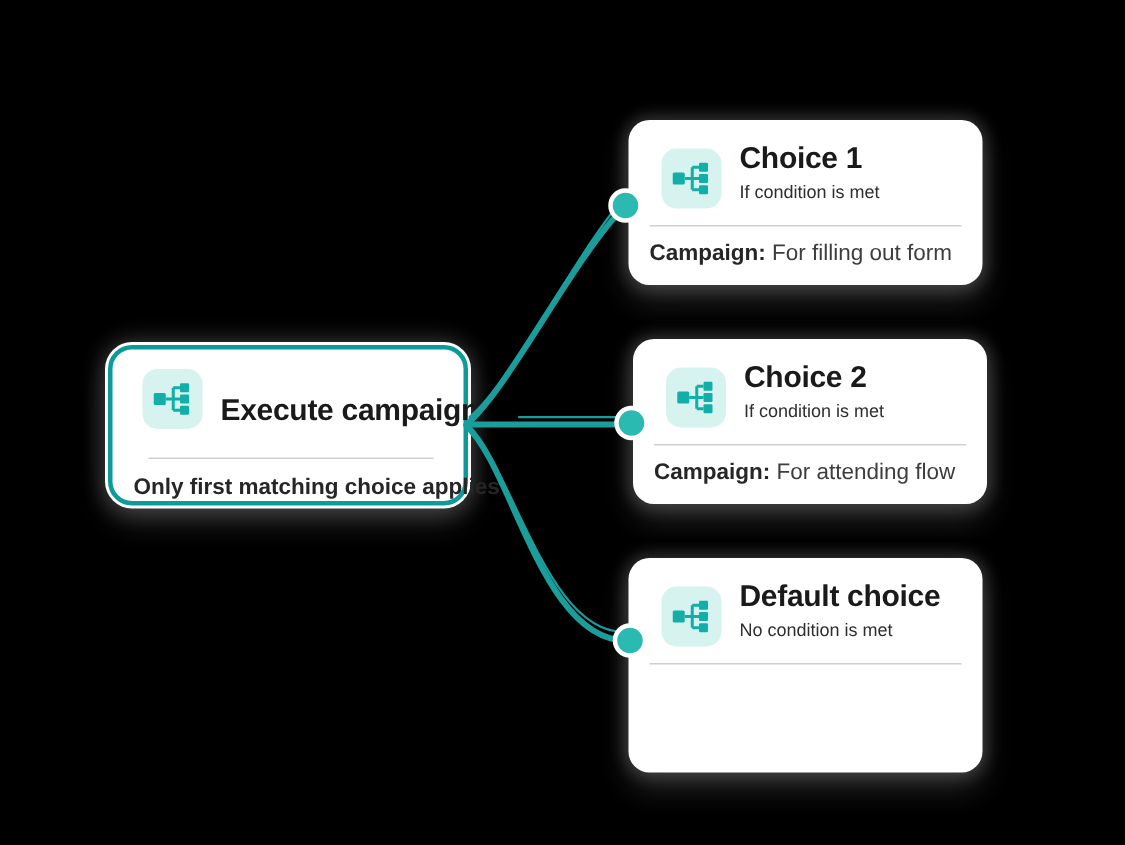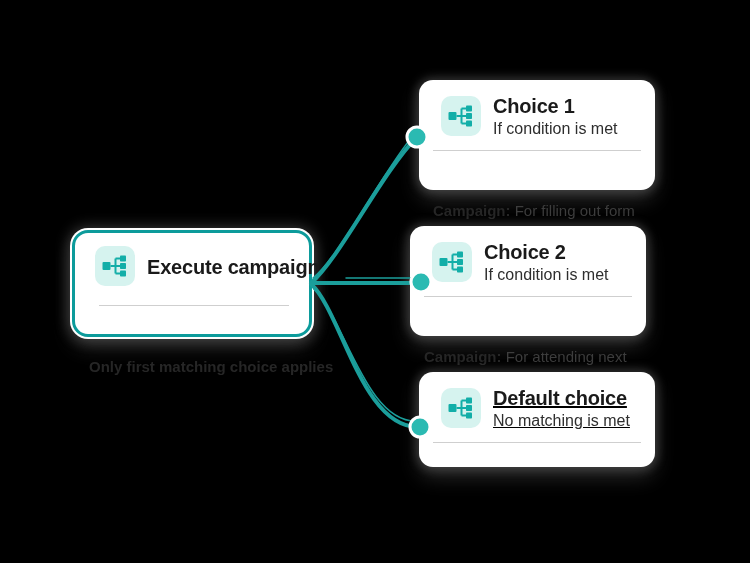--- a/index.html
+++ b/index.html
@@ -26,7 +26,7 @@
   .card--c2{left:410px;top:226px;width:236px;height:110px;}
   .card--c3{left:419px;top:372px;width:236px;height:95px;text-decoration:underline;}
 
-  .card-head{display:flex;align-items:center;gap:12px;padding:13px 24px 0 22px;}
+  .card-head{display:flex;align-items:flex-end;gap:12px;padding:13px 24px 0 22px;}
   .card--source .card-head{padding-left:20px;}
   .icon-tile{
     flex:0 0 40px;width:40px;height:40px;border-radius:10px;

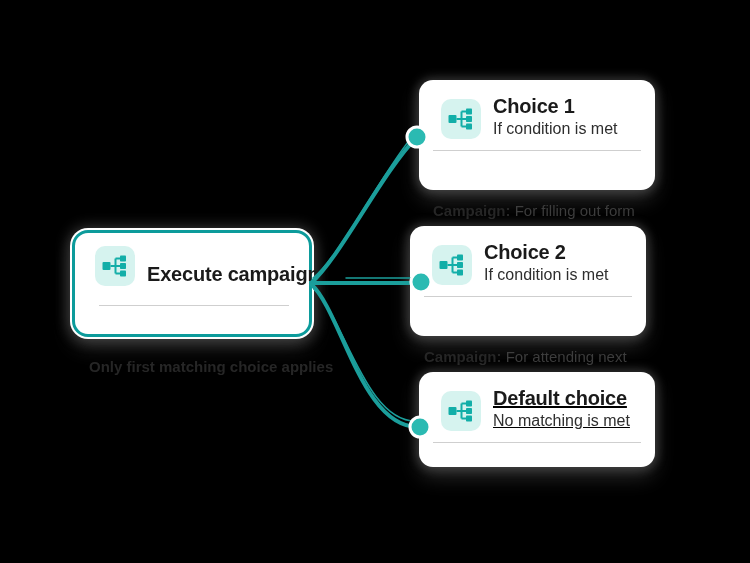--- a/index.html
+++ b/index.html
@@ -36,7 +36,7 @@
   .glyph-stroke{stroke:var(--icon-fg,#12aea8);stroke-width:2;fill:none;}
   .titles{padding-top:1px;min-width:0;}
   .node-title{font-size:20px;line-height:24px;font-weight:bold;color:#1a1a1a;letter-spacing:-.2px;white-space:nowrap;}
-  .node-subtitle{font-size:16px;line-height:21px;color:#2e2e2e;white-space:nowrap;}
+  .node-subtitle{font-size:12px;line-height:21px;color:#2e2e2e;white-space:nowrap;}
 
   .divider{position:absolute;left:14px;right:14px;top:70px;height:1px;background:var(--divider,#cfcfcf);}
   .card--source .divider{left:24px;right:20px;top:72px;}

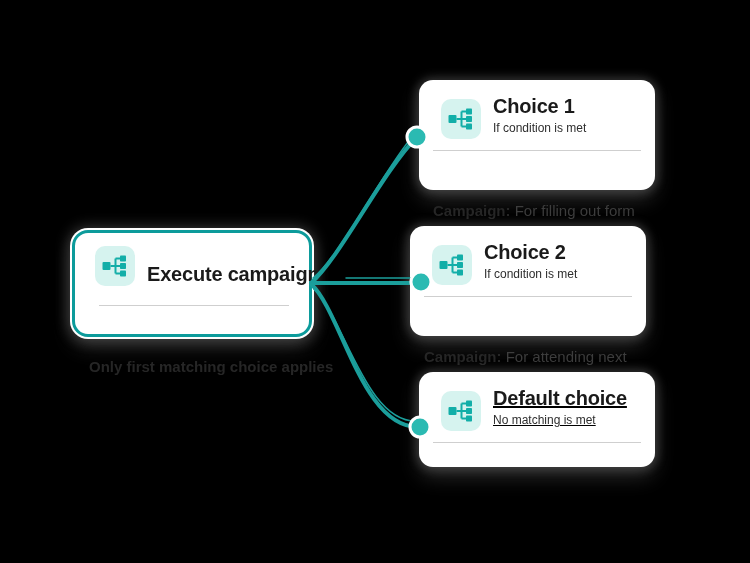--- a/index.html
+++ b/index.html
@@ -41,7 +41,7 @@
   .divider{position:absolute;left:14px;right:14px;top:70px;height:1px;background:var(--divider,#cfcfcf);}
   .card--source .divider{left:24px;right:20px;top:72px;}
 
-  .footer{position:absolute;left:14px;right:14px;top:79px;font-size:15px;line-height:20px;white-space:nowrap;margin-top:42px;}
+  .footer{position:absolute;left:14px;right:14px;top:79px;font-size:15px;line-height:20px;white-space:nowrap;}
   .card--source .footer{top:82px;text-align:right;}
   .card--default .footer{text-align:center;}
   .f-label{font-weight:bold;color:#262626;}

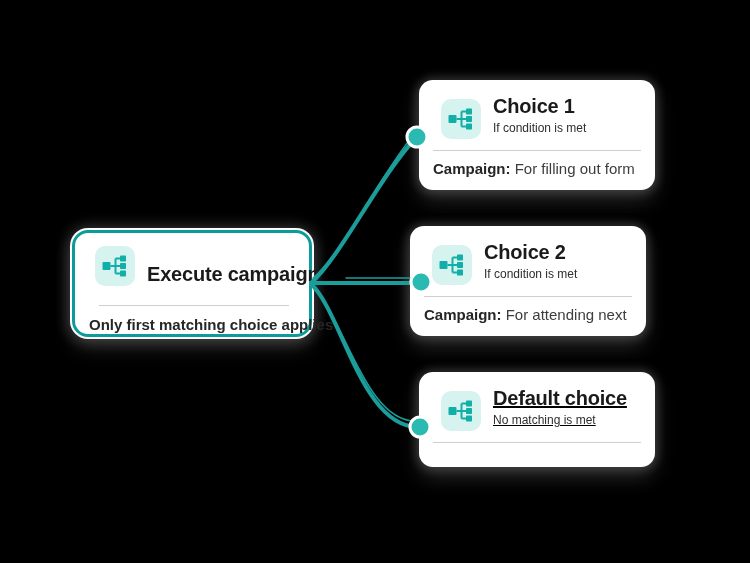--- a/index.html
+++ b/index.html
@@ -23,7 +23,7 @@
     box-shadow:0 0 0 2px #fff,0 0 14px 4px rgba(125,125,125,.4),0 10px 20px rgba(90,90,90,.45);
   }
   .card--c1{left:419px;top:80px;width:236px;height:110px;}
-  .card--c2{left:410px;top:226px;width:236px;height:110px;}
+  .card--c2{left:422px;top:226px;width:236px;height:110px;}
   .card--c3{left:419px;top:372px;width:236px;height:95px;text-decoration:underline;}
 
   .card-head{display:flex;align-items:flex-end;gap:12px;padding:13px 24px 0 22px;}

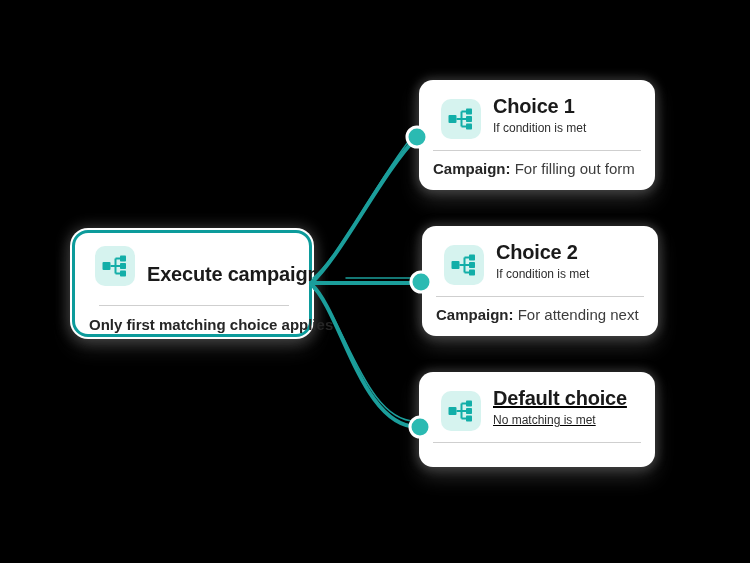--- a/index.html
+++ b/index.html
@@ -132,7 +132,7 @@
     </div>
     <div class="divider"></div>
     <div class="footer">
-      <span class="f-label">Campaign:</span><span class="f-text"> For attending next</span>
+      <span class="f-label">Campaign:</span><span class="f-text"> For attending flow</span>
     </div>
   </div>
 

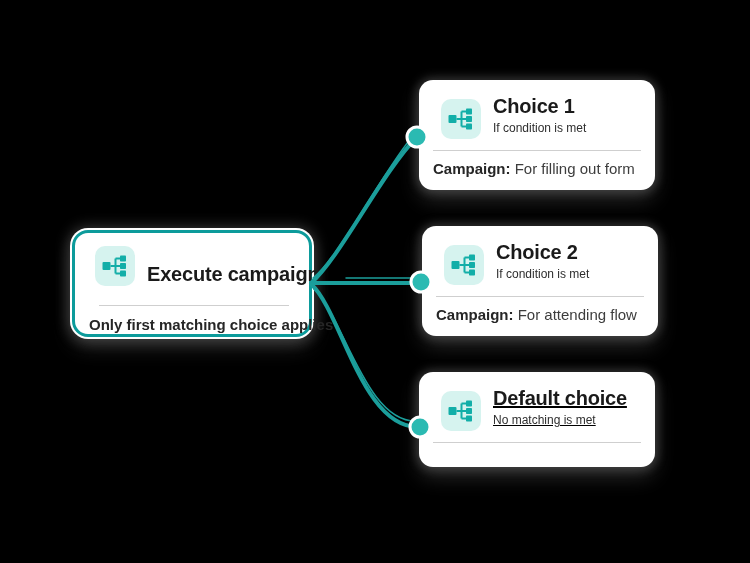--- a/index.html
+++ b/index.html
@@ -24,7 +24,7 @@
   }
   .card--c1{left:419px;top:80px;width:236px;height:110px;}
   .card--c2{left:422px;top:226px;width:236px;height:110px;}
-  .card--c3{left:419px;top:372px;width:236px;height:95px;text-decoration:underline;}
+  .card--c3{left:419px;top:372px;width:236px;height:143px;}
 
   .card-head{display:flex;align-items:flex-end;gap:12px;padding:13px 24px 0 22px;}
   .card--source .card-head{padding-left:20px;}

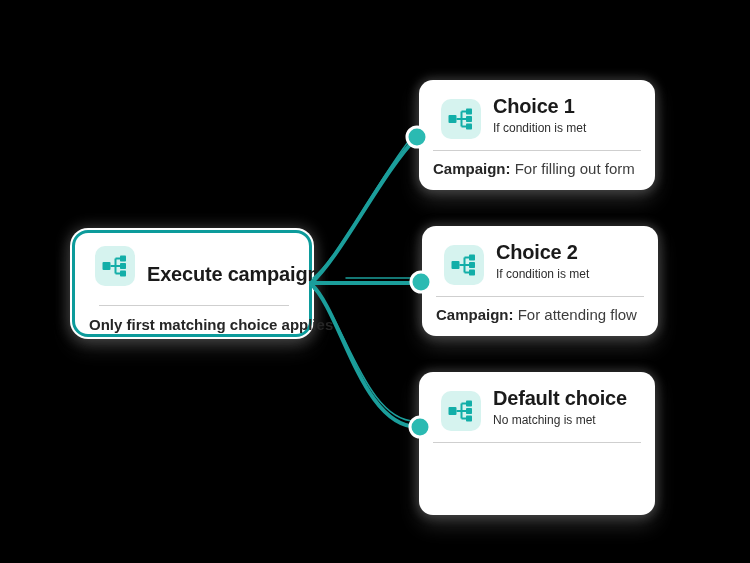--- a/index.html
+++ b/index.html
@@ -149,7 +149,7 @@
       </span>
       <span class="titles">
         <div class="node-title">Default choice</div>
-        <div class="node-subtitle">No matching is met</div>
+        <div class="node-subtitle">No condition is met</div>
       </span>
     </div>
     <div class="divider"></div>

